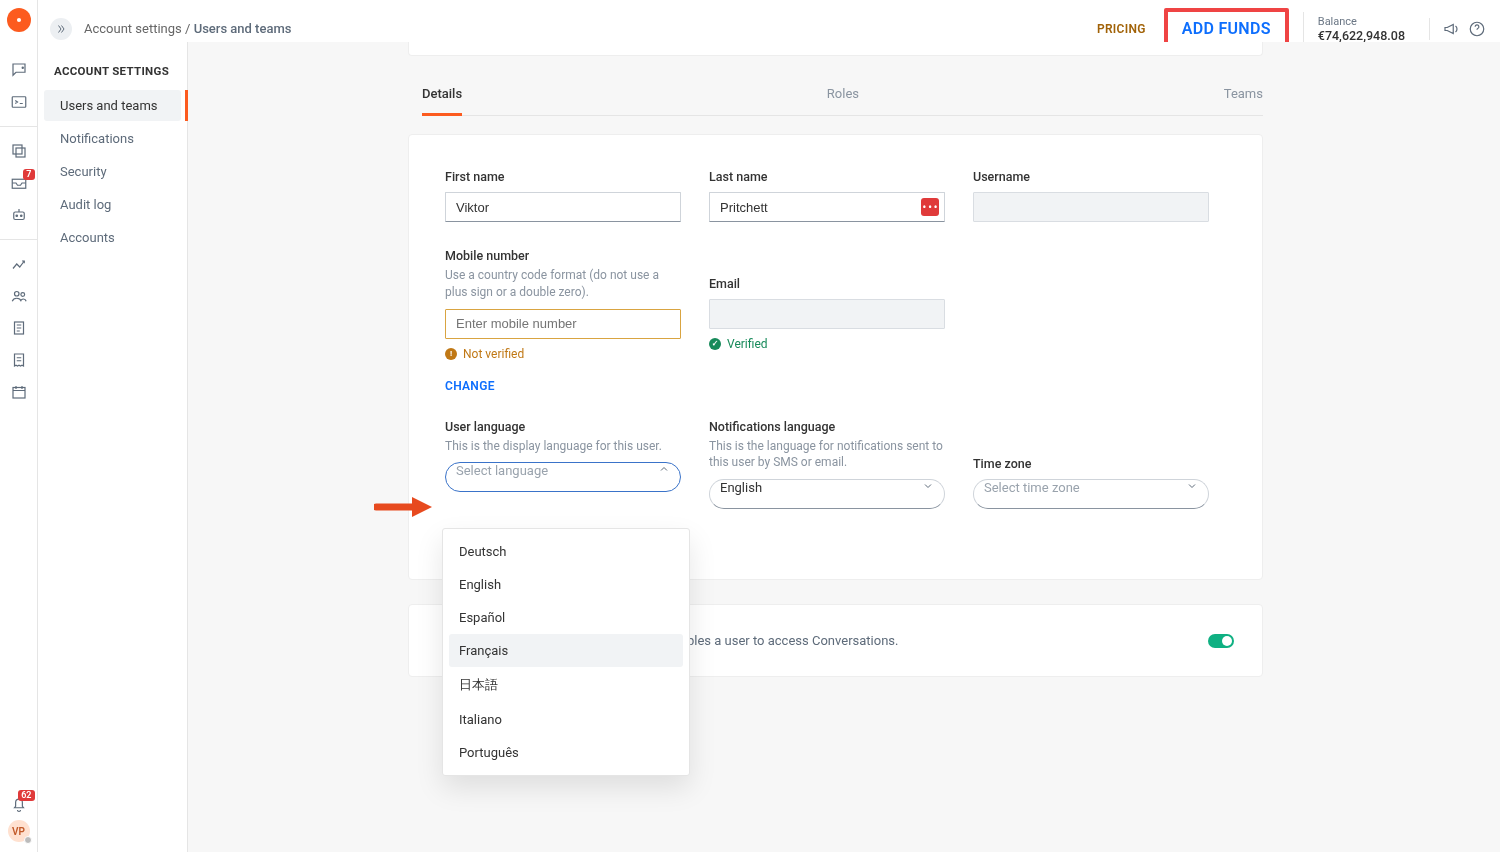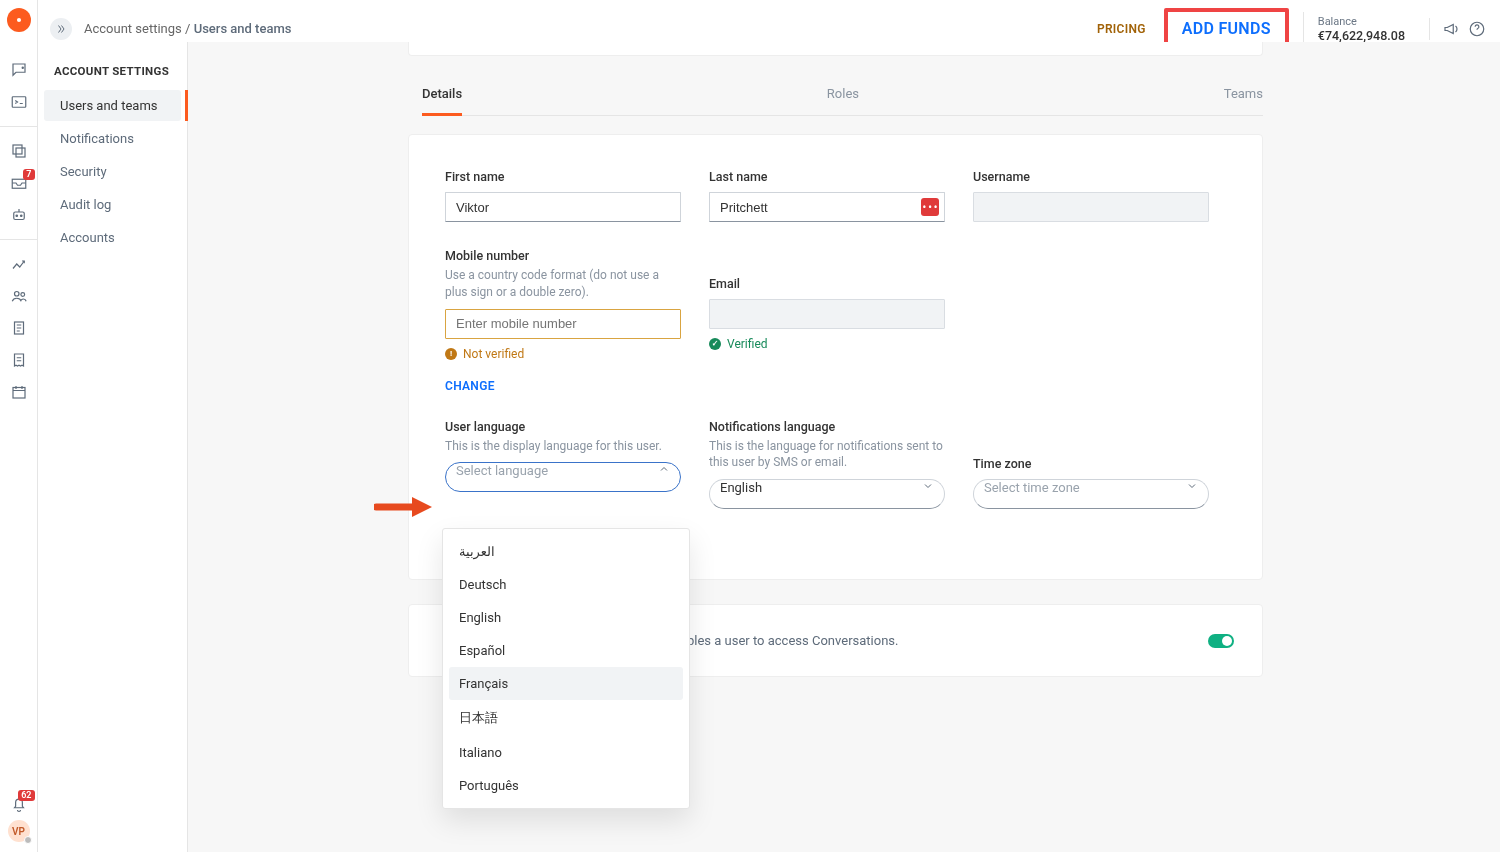--- a/index.html
+++ b/index.html
@@ -321,7 +321,6 @@
 
   <div class="dropdown" id="lang-dropdown" style="left:254px; top:486px;">
 
-  <div class="opt">العربية</div>
       <div class="opt">Deutsch</div>
       <div class="opt">English</div>
       <div class="opt">Español</div>

